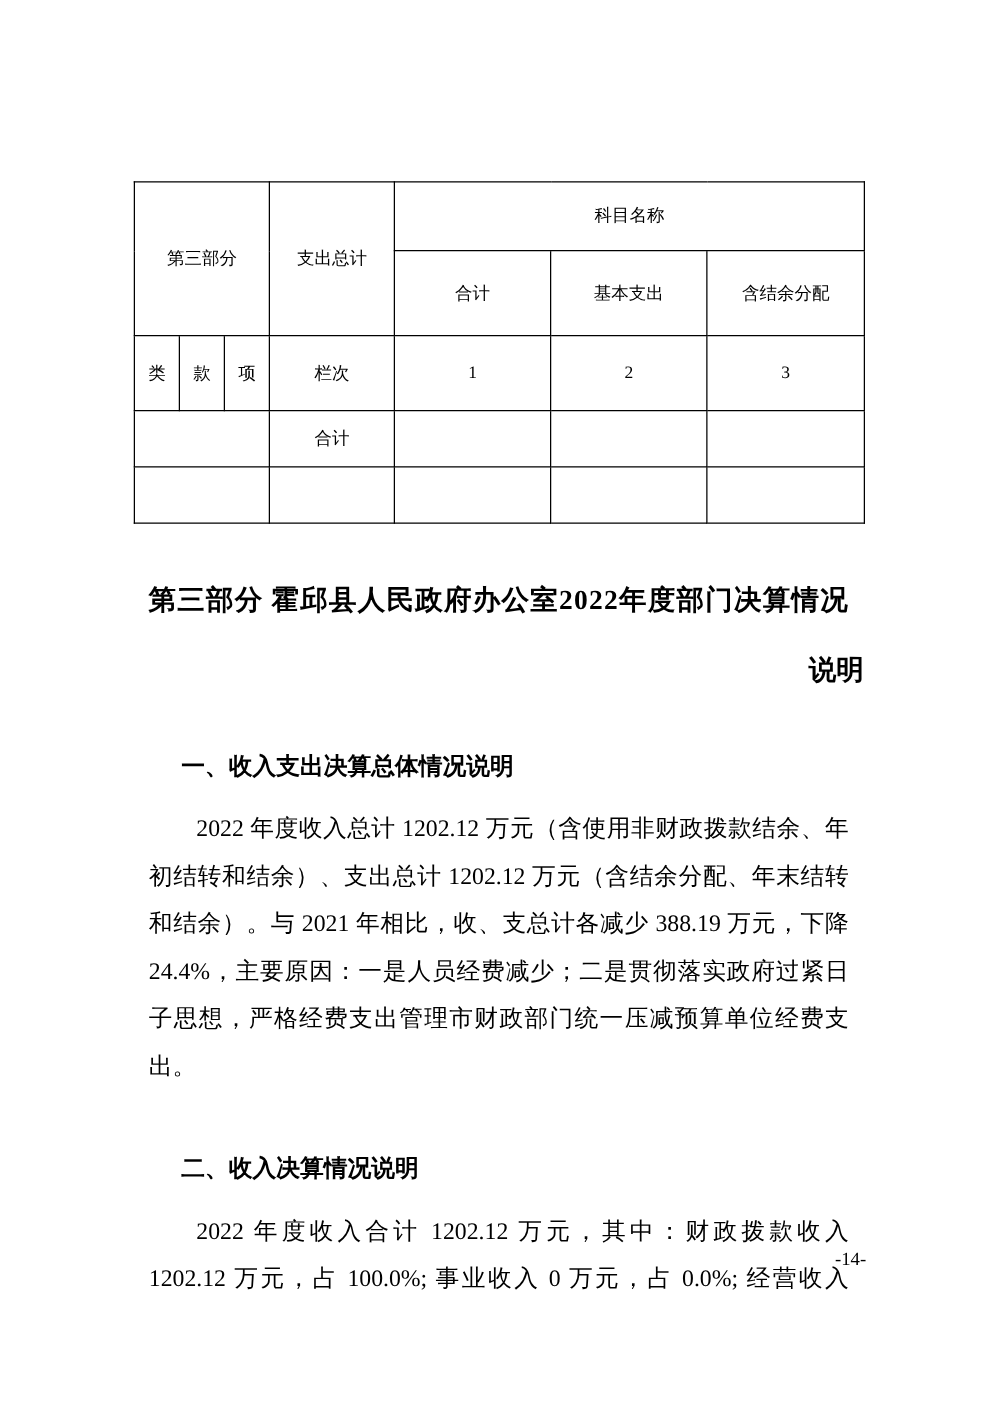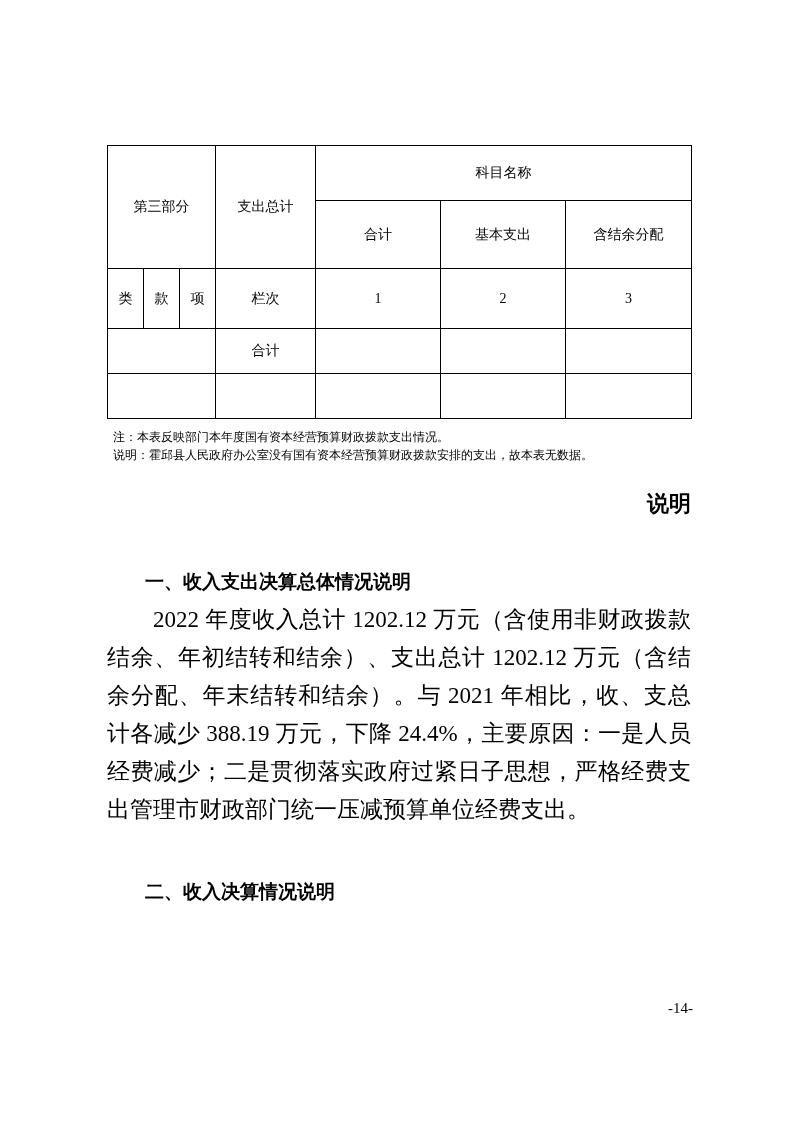--- a/index.html
+++ b/index.html
@@ -134,10 +134,6 @@
       </tbody>
     </table>
 
-    <div class="notes">
-      <p class="note-line">注：本表反映部门本年度国有资本经营预算财政拨款支出情况。</p>
-      <p class="note-line">说明：霍邱县人民政府办公室没有国有资本经营预算财政拨款安排的支出，故本表无数据。</p>
-    </div>
 
     <div class="part-heading-line2">说明</div>
 

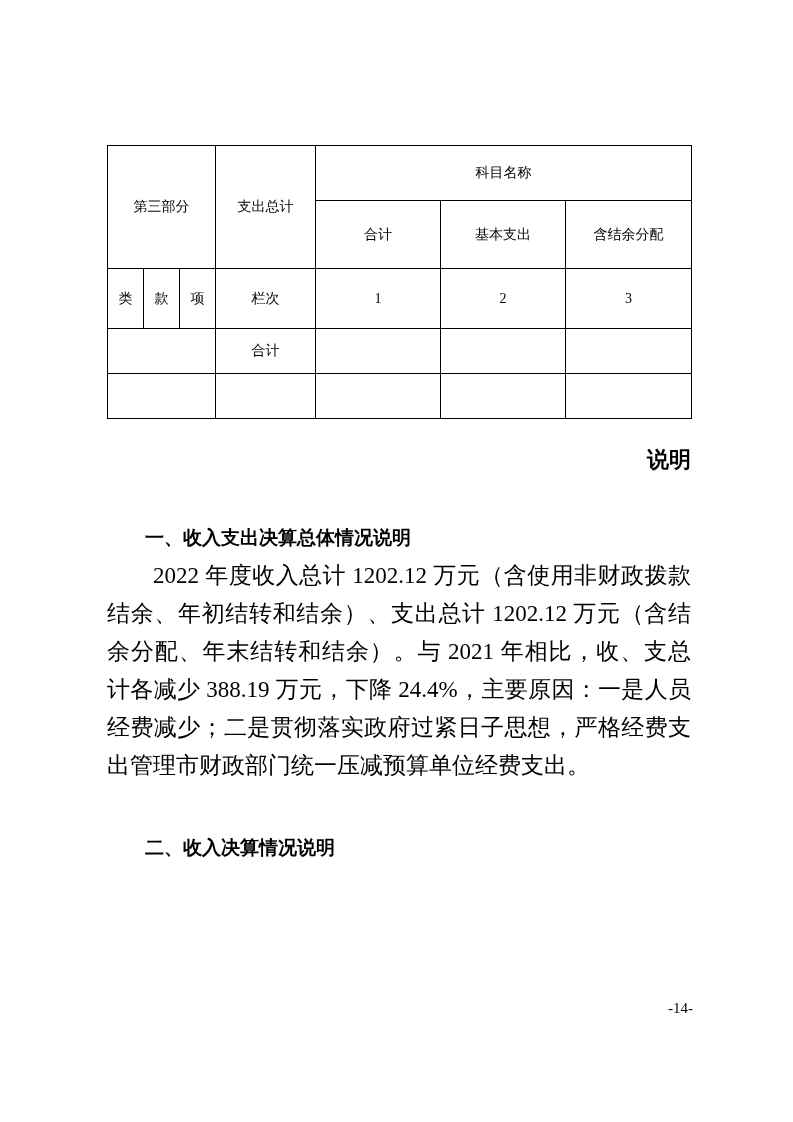--- a/index.html
+++ b/index.html
@@ -135,6 +135,7 @@
     </table>
 
 
+    <div class="part-heading">第三部分 霍邱县人民政府办公室2022年度部门决算情况</div>
     <div class="part-heading-line2">说明</div>
 
     <div class="section-title">一、收入支出决算总体情况说明</div>

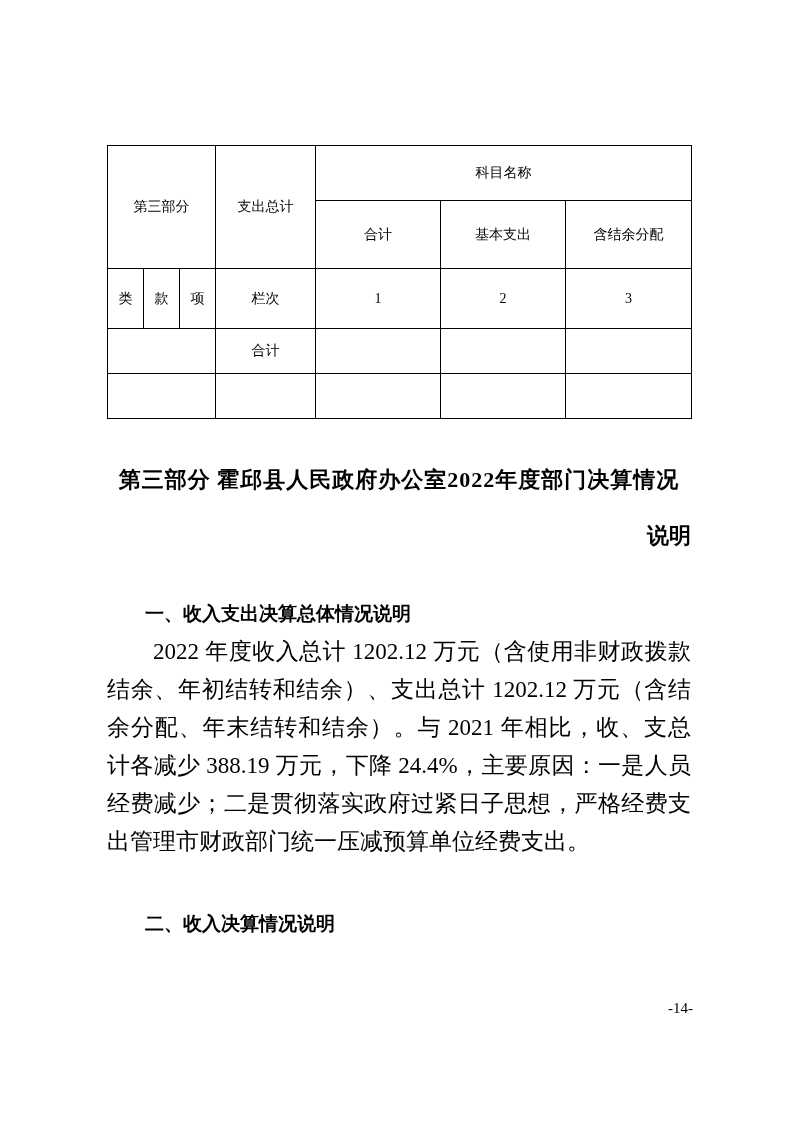--- a/index.html
+++ b/index.html
@@ -65,8 +65,8 @@
     line-height: 38px;
   }
   .para {
-    margin: 0;
-    font-size: 23px;
+    margin: 12px;
+    font-size: 19px;
     line-height: 38px;
     text-align: justify;
     text-indent: 2em;

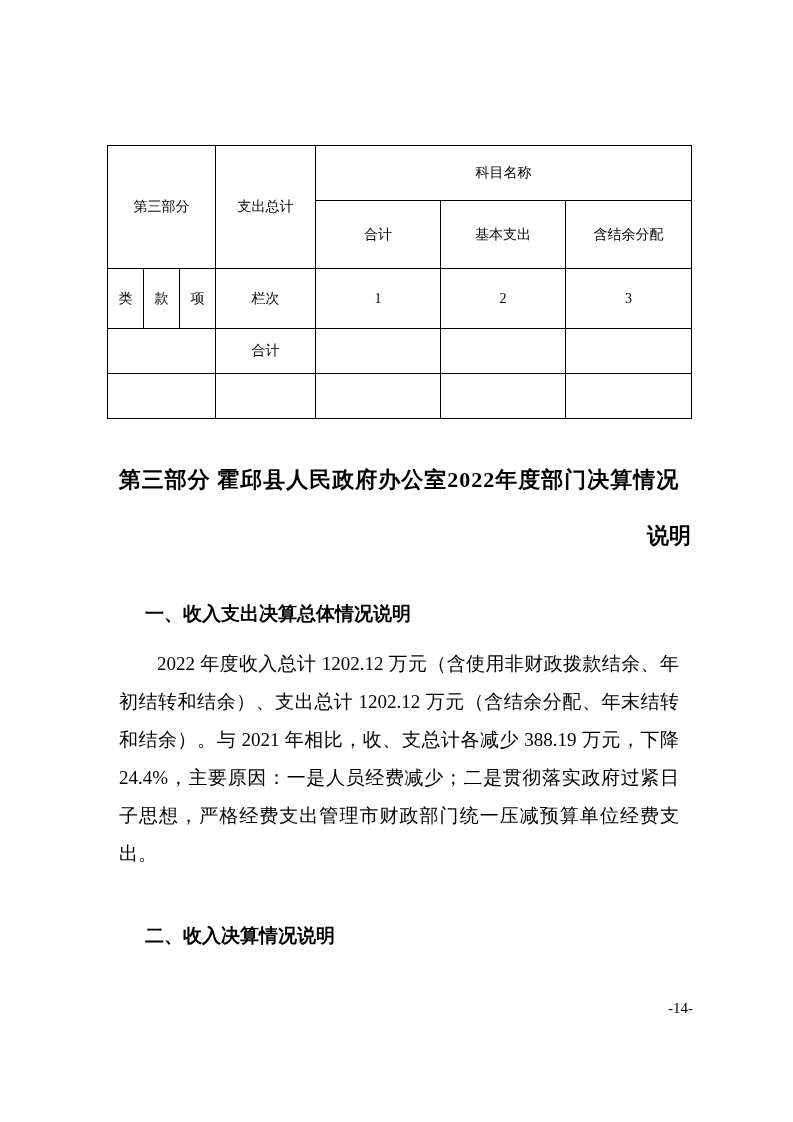--- a/index.html
+++ b/index.html
@@ -142,6 +142,7 @@
     <p class="para">2022 年度收入总计 1202.12 万元（含使用非财政拨款结余、年初结转和结余）、支出总计 1202.12 万元（含结余分配、年末结转和结余）。与 2021 年相比，收、支总计各减少 388.19 万元，下降 24.4%，主要原因：一是人员经费减少；二是贯彻落实政府过紧日子思想，严格经费支出管理市财政部门统一压减预算单位经费支出。</p>
 
     <div class="section-title">二、收入决算情况说明</div>
+    <p class="para justify-last">2022 年度收入合计 1202.12 万元，其中：财政拨款收入 1202.12 万元，占 100.0%; 事业收入 0 万元，占 0.0%; 经营收入</p>
 
   </div>
 

